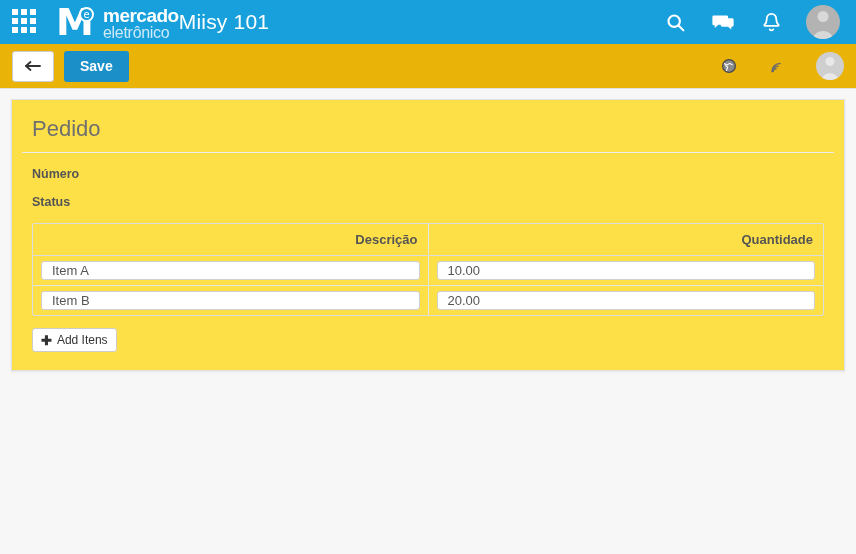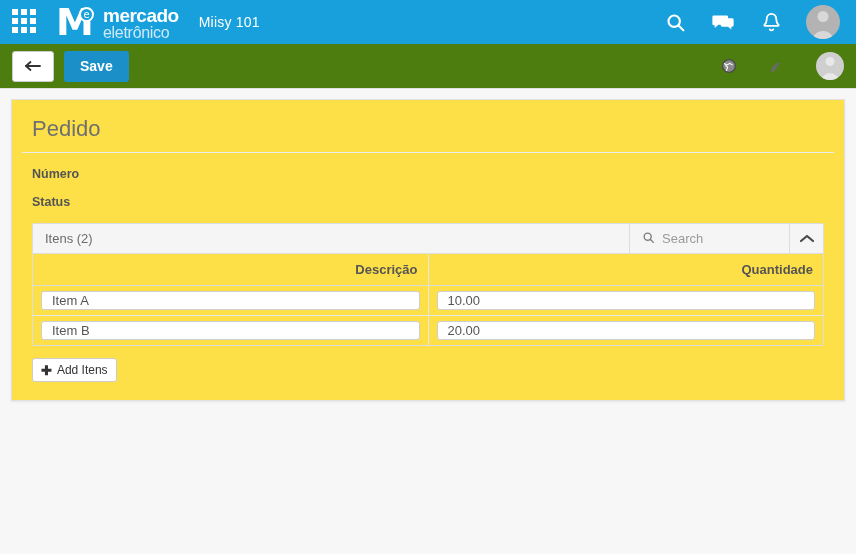--- a/index.html
+++ b/index.html
@@ -73,8 +73,7 @@
   }
   .app-title {
     color: #ffffff;
-    font-size: 14px;
-    margin-left: 20px;
+    font-size: 21px;
     letter-spacing: 0.2px;
   }
   .topbar-right {

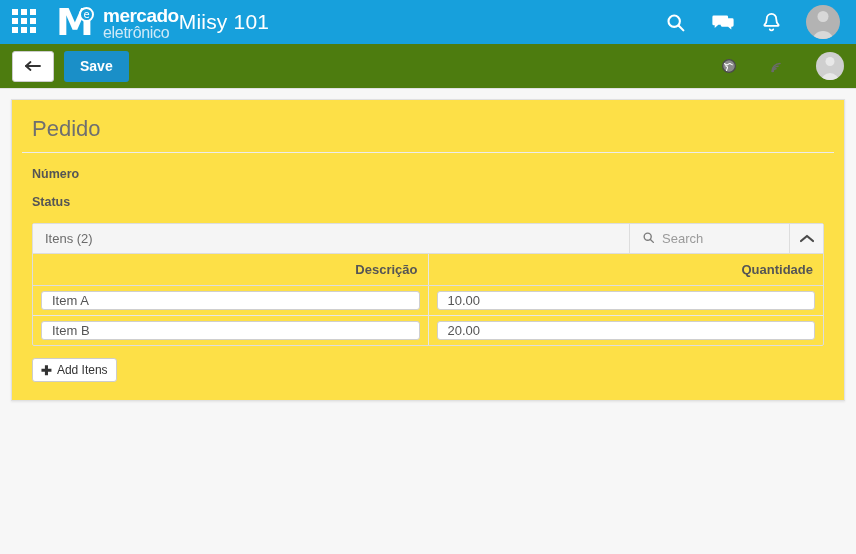--- a/index.html
+++ b/index.html
@@ -117,7 +117,7 @@
   
   .actionbar {
     height: 45px;
-    background: #4d7c0f;
+    background: #eab308;
     border-bottom: 1px solid #e2e2e2;
     display: flex;
     align-items: center;

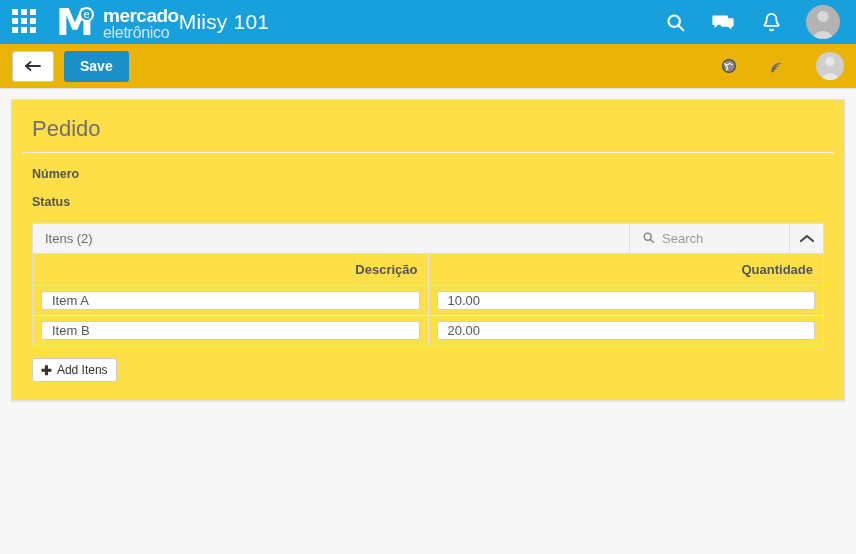--- a/index.html
+++ b/index.html
@@ -416,23 +416,6 @@
     </div>
 
     <div class="panel">
-      <div class="panel-head">
-        <span class="panel-head-title">Itens (2)</span>
-        <div class="panel-search">
-          <span>
-            <svg width="13" height="13" viewBox="0 0 24 24" fill="none" stroke="#7d7d7d" stroke-width="2.6" stroke-linecap="round">
-              <circle cx="10.5" cy="10.5" r="6.5"></circle>
-              <line x1="15.5" y1="15.5" x2="21" y2="21"></line>
-            </svg>
-          </span>
-          <input type="text" placeholder="Search" style="">
-        </div>
-        <div class="panel-collapse">
-          <svg width="14" height="9" viewBox="0 0 14 9" fill="none" stroke="#4a4a4a" stroke-width="2.2" stroke-linecap="round" stroke-linejoin="round">
-            <polyline points="1,7 7,2 13,7"></polyline>
-          </svg>
-        </div>
-      </div>
 
       <table class="items">
         <thead>

